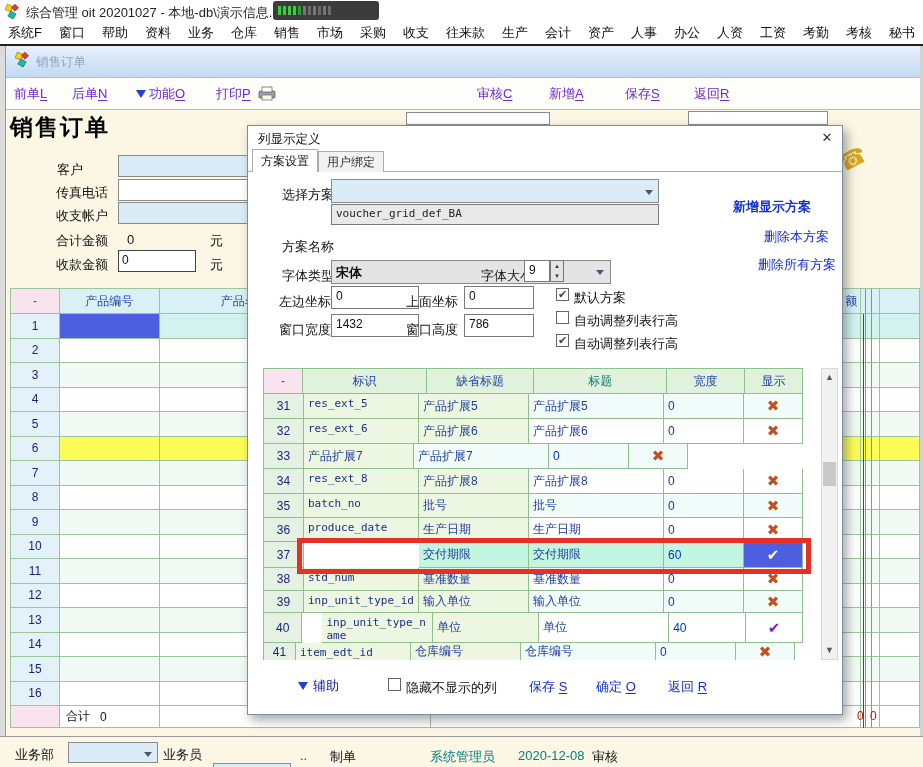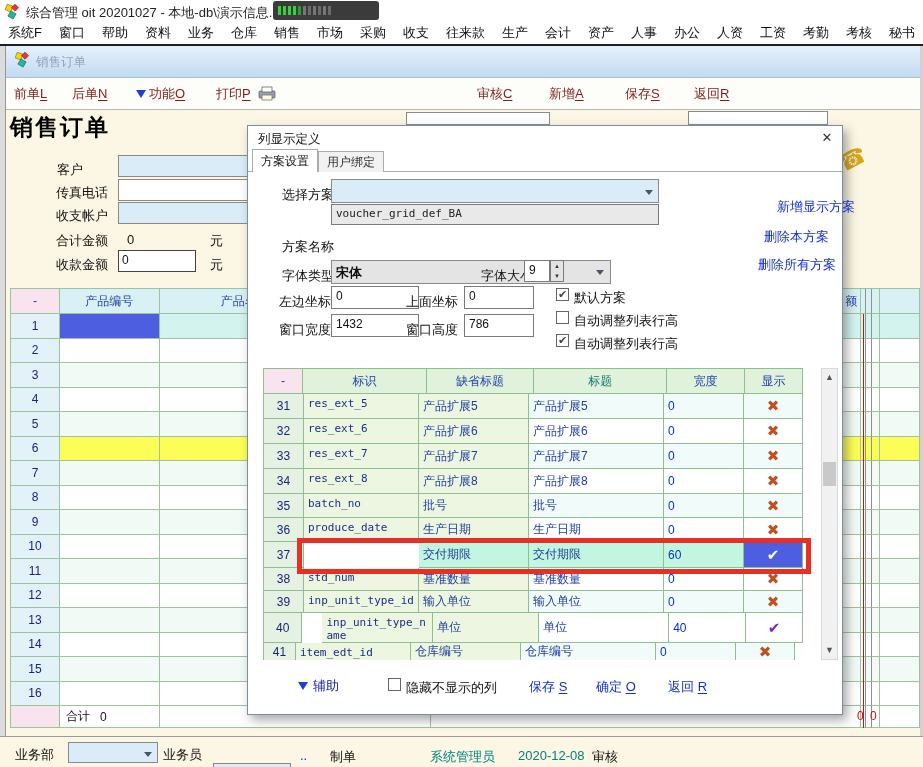--- a/index.html
+++ b/index.html
@@ -21,7 +21,7 @@
   .menubar{left:0;top:22px;width:923px;height:22px;display:flex;align-items:center;padding-left:8px;gap:17px;font-size:13px;color:#111;}
   .menubar div{cursor:default;white-space:nowrap;}
   .ctitle{left:36px;top:54px;font-size:12.5px;color:#90a2bd;}
-  .tlink{top:85px;font-size:13px;color:#7f1d1d;white-space:nowrap;display:flex;align-items:center;gap:3px;}
+  .tlink{top:85px;font-size:13px;color:#6d28d9;white-space:nowrap;display:flex;align-items:center;gap:3px;}
   .bluelink{color:#1430cc;font-size:13px;white-space:nowrap;}
   .tri-down{width:0;height:0;border-left:5px solid transparent;border-right:5px solid transparent;border-top:8px solid #1e3ed6;display:inline-block;}
   .formlabel{font-size:13px;color:#111;white-space:nowrap;}

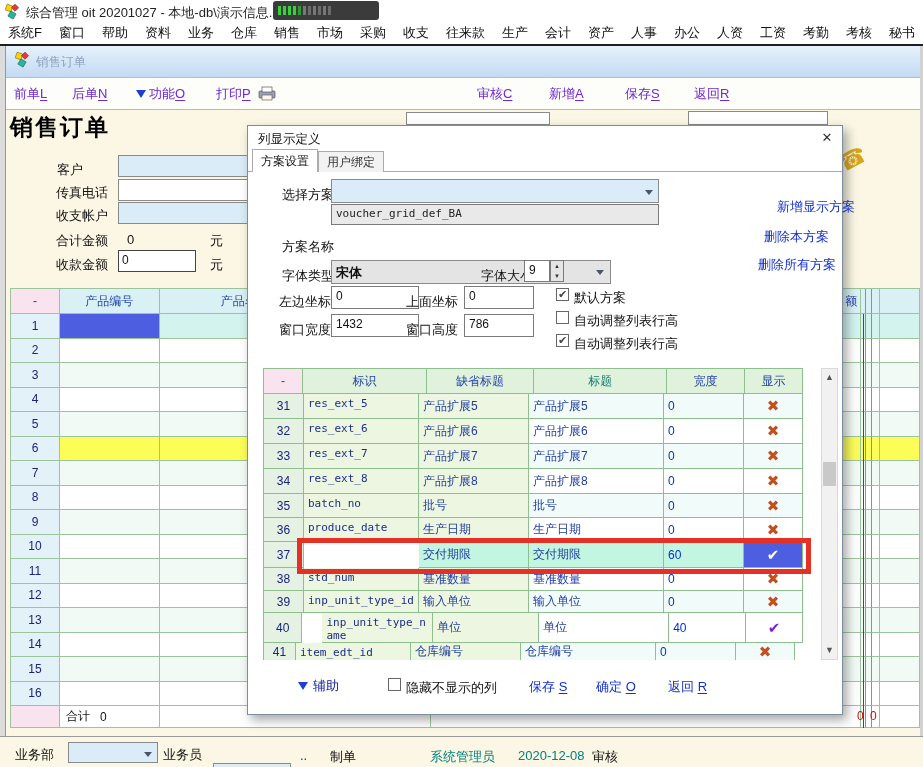--- a/index.html
+++ b/index.html
@@ -402,7 +402,7 @@
       </div>
     <div class="dinput mono" style="left:83px;top:78px;width:328px;height:21px;background:#e9e9e9;color:#222;">voucher_grid_def_BA</div>
 
-    <div class="bluelink" style="position:absolute;left:529px;top:72px;">新增显示方案</div>
+    <div class="bluelink" style="position:absolute;left:485px;top:72px;font-weight:bold;">新增显示方案</div>
     <div class="bluelink" style="position:absolute;left:516px;top:102px;">删除本方案</div>
     <div class="bluelink" style="position:absolute;left:510px;top:130px;">删除所有方案</div>
 

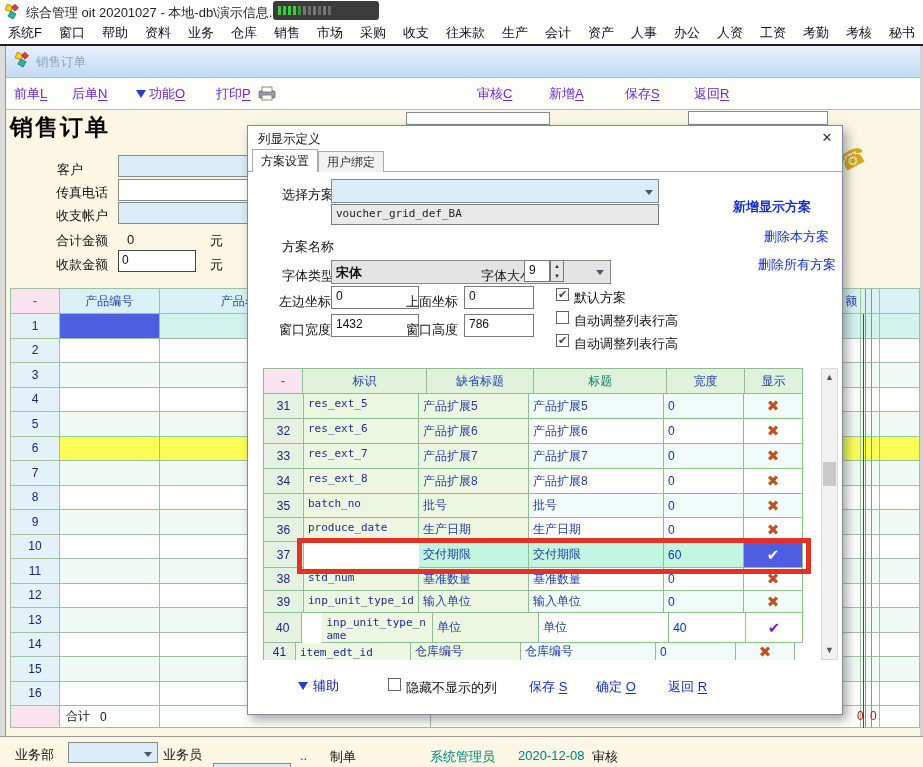--- a/index.html
+++ b/index.html
@@ -459,7 +459,6 @@
         </div>
         <div class="dg-row" style="height: 25px;">
           <div class="dg-cell" style="width: 40px; background: rgb(229, 242, 227); justify-content: center; color: rgb(26, 35, 126);">33</div>
-          <div class="dg-cell mono" style="width: 115px; background: rgb(237, 246, 224); padding-left: 4px; color: rgb(27, 46, 138); align-items: flex-start; padding-top: 3px;">res_ext_7</div>
           <div class="dg-cell" style="width: 110px; background: rgb(237, 246, 224); padding-left: 4px; color: rgb(31, 61, 160);">产品扩展7</div>
           <div class="dg-cell" style="width: 135px; background: rgb(240, 251, 250); padding-left: 4px; color: rgb(31, 61, 160);">产品扩展7</div>
           <div class="dg-cell" style="width: 80px; background: rgb(240, 251, 250); padding-left: 4px; color: rgb(0, 51, 204);">0</div>

